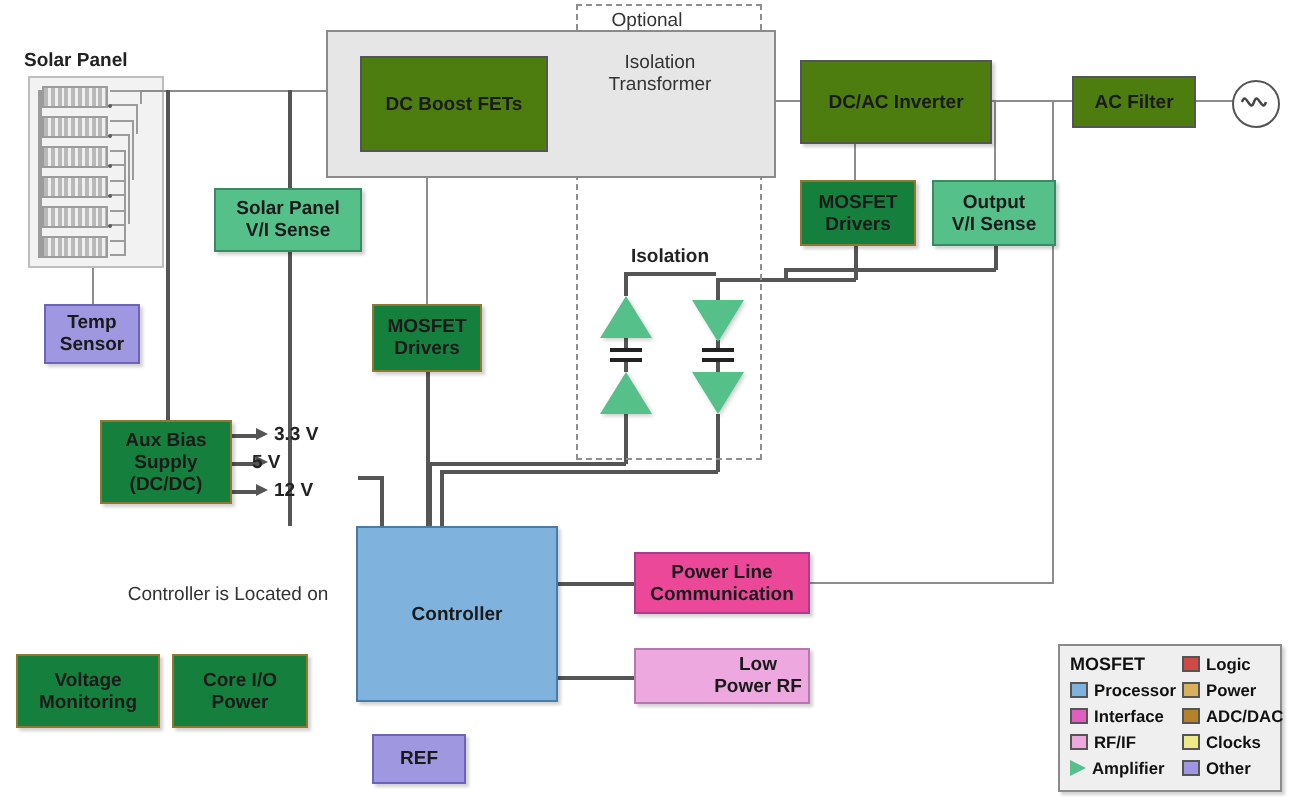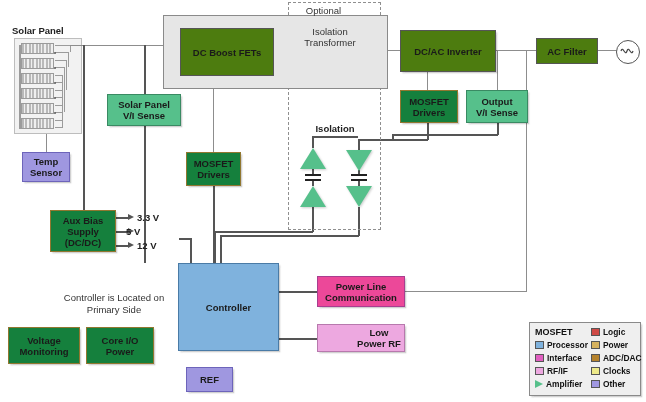--- a/index.html
+++ b/index.html
@@ -302,7 +302,6 @@
   </div>
 
   <div class="label wrap" style="left:52px;top:292px;width:124px;">Controller is Located on</div>
-  <div class="label wrap" style="left:52px;top:304px;width:124px;">Primary Side</div>
 
   <div class="node tan" style="left:8px;top:327px;width:72px;height:37px;flex-direction:column;">
     <span>Voltage</span>

